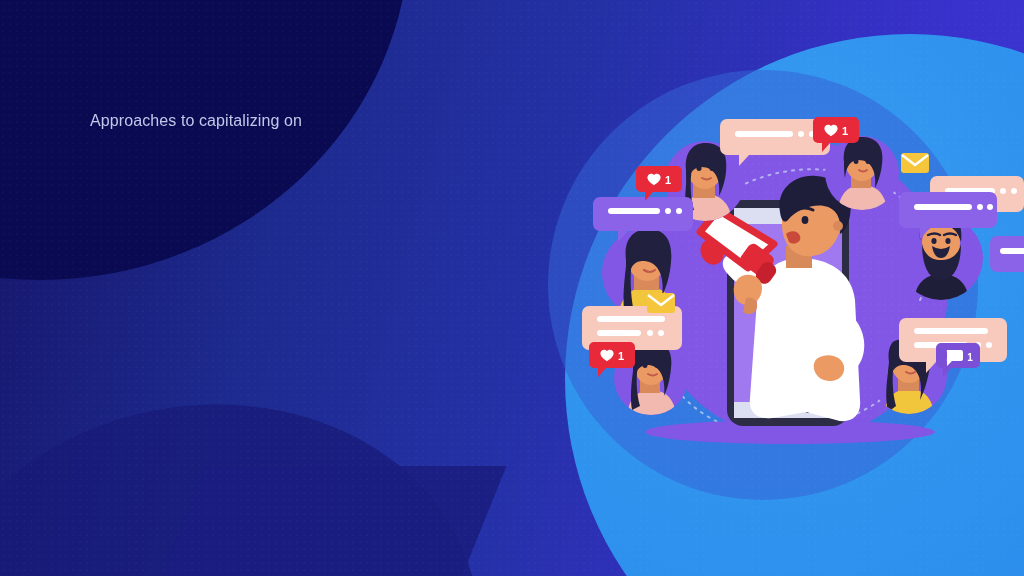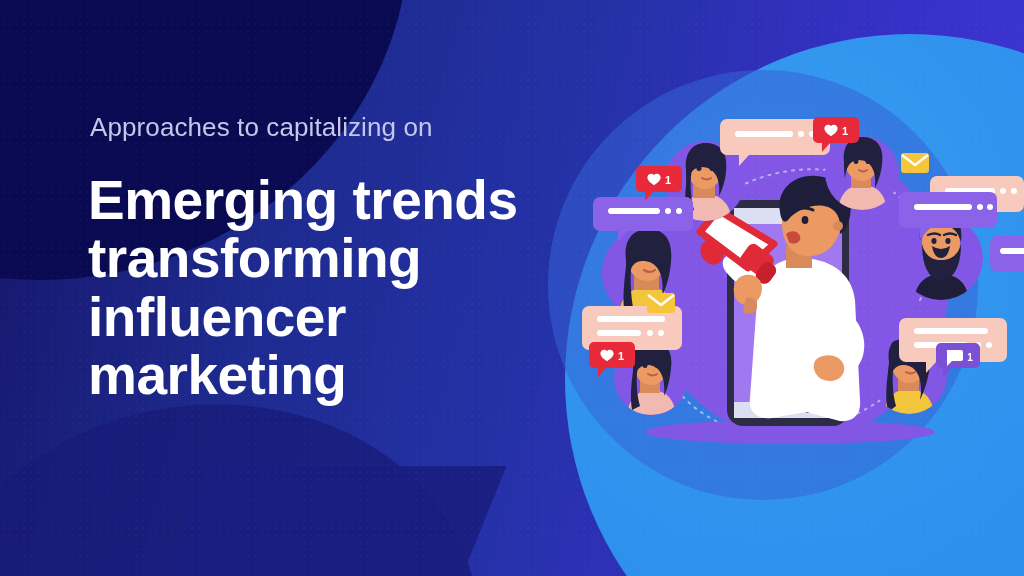--- a/index.html
+++ b/index.html
@@ -102,9 +102,9 @@
   }
   .kicker {
     color: #c3c8ea;
-    font-size: 26px;
+    font-size: 16px;
     letter-spacing: .1px;
-    margin: 0 0 28px 2px;
+    margin: 0 0 12px 2px;
     font-weight: 400;
   }
   .headline {

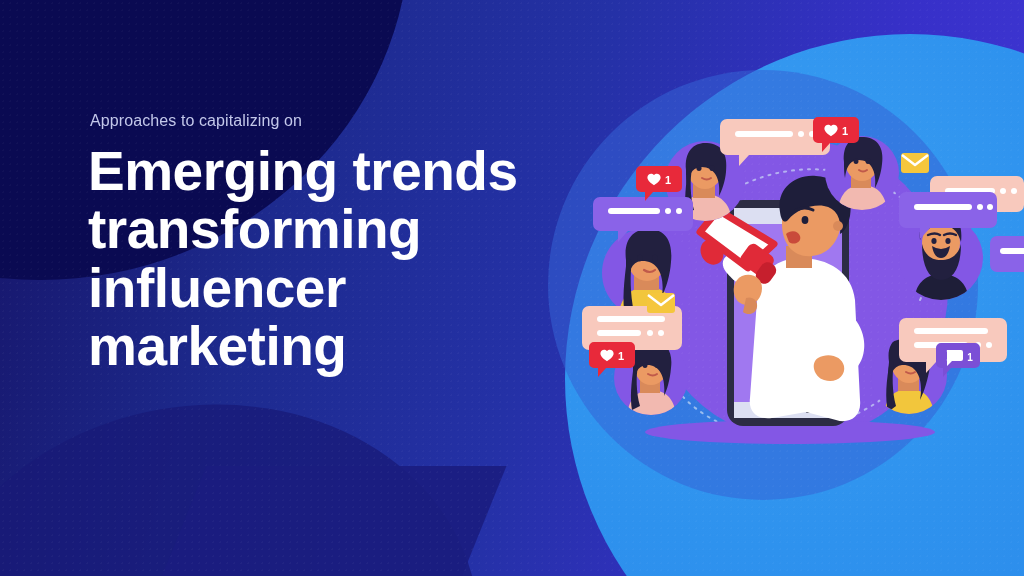--- a/index.html
+++ b/index.html
@@ -138,12 +138,6 @@
 
   <div class="copy">
     <p class="kicker">Approaches to capitalizing on</p>
-    <h1 class="headline">
-      <span>Emerging trends</span>
-      <span>transforming</span>
-      <span>influencer</span>
-      <span>marketing</span>
-    </h1>
   </div>
 
   <div class="art">

